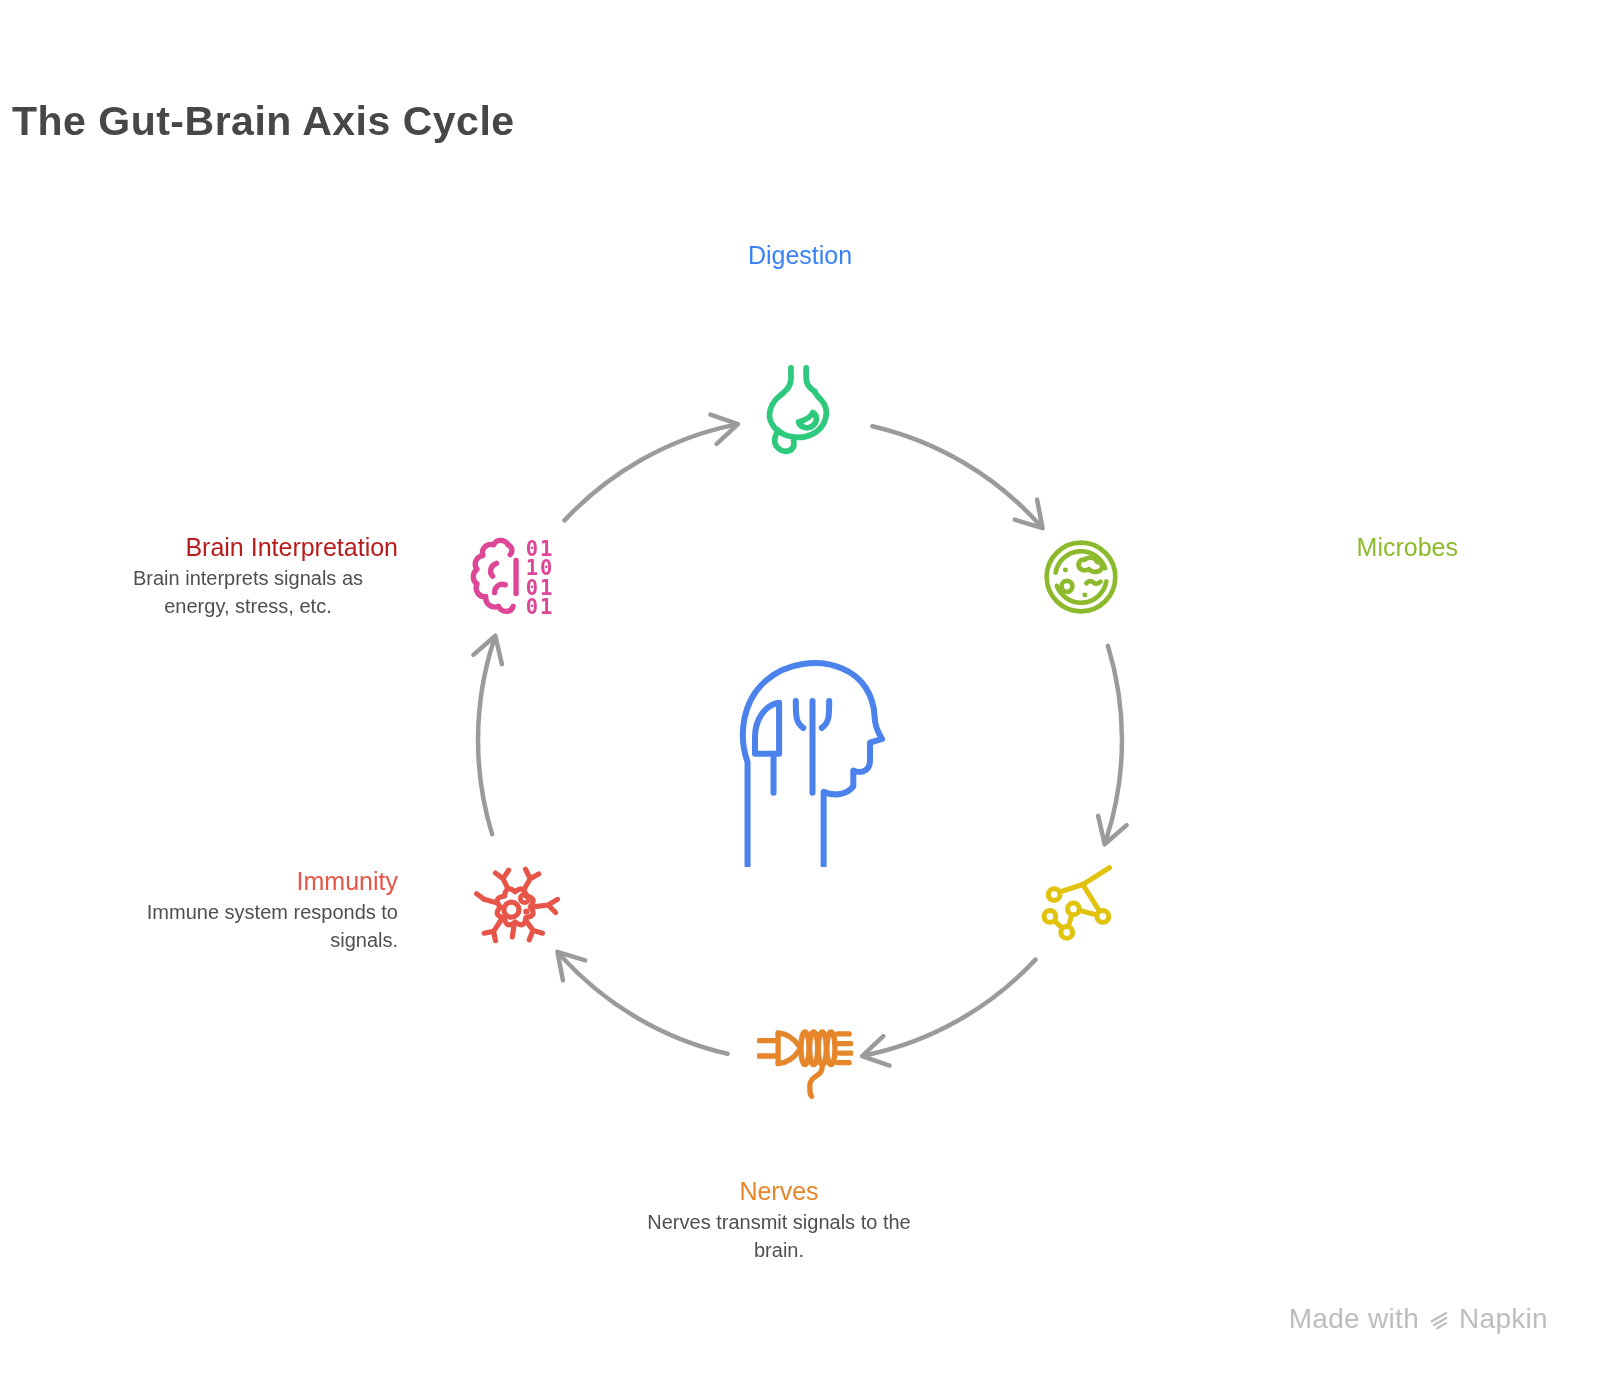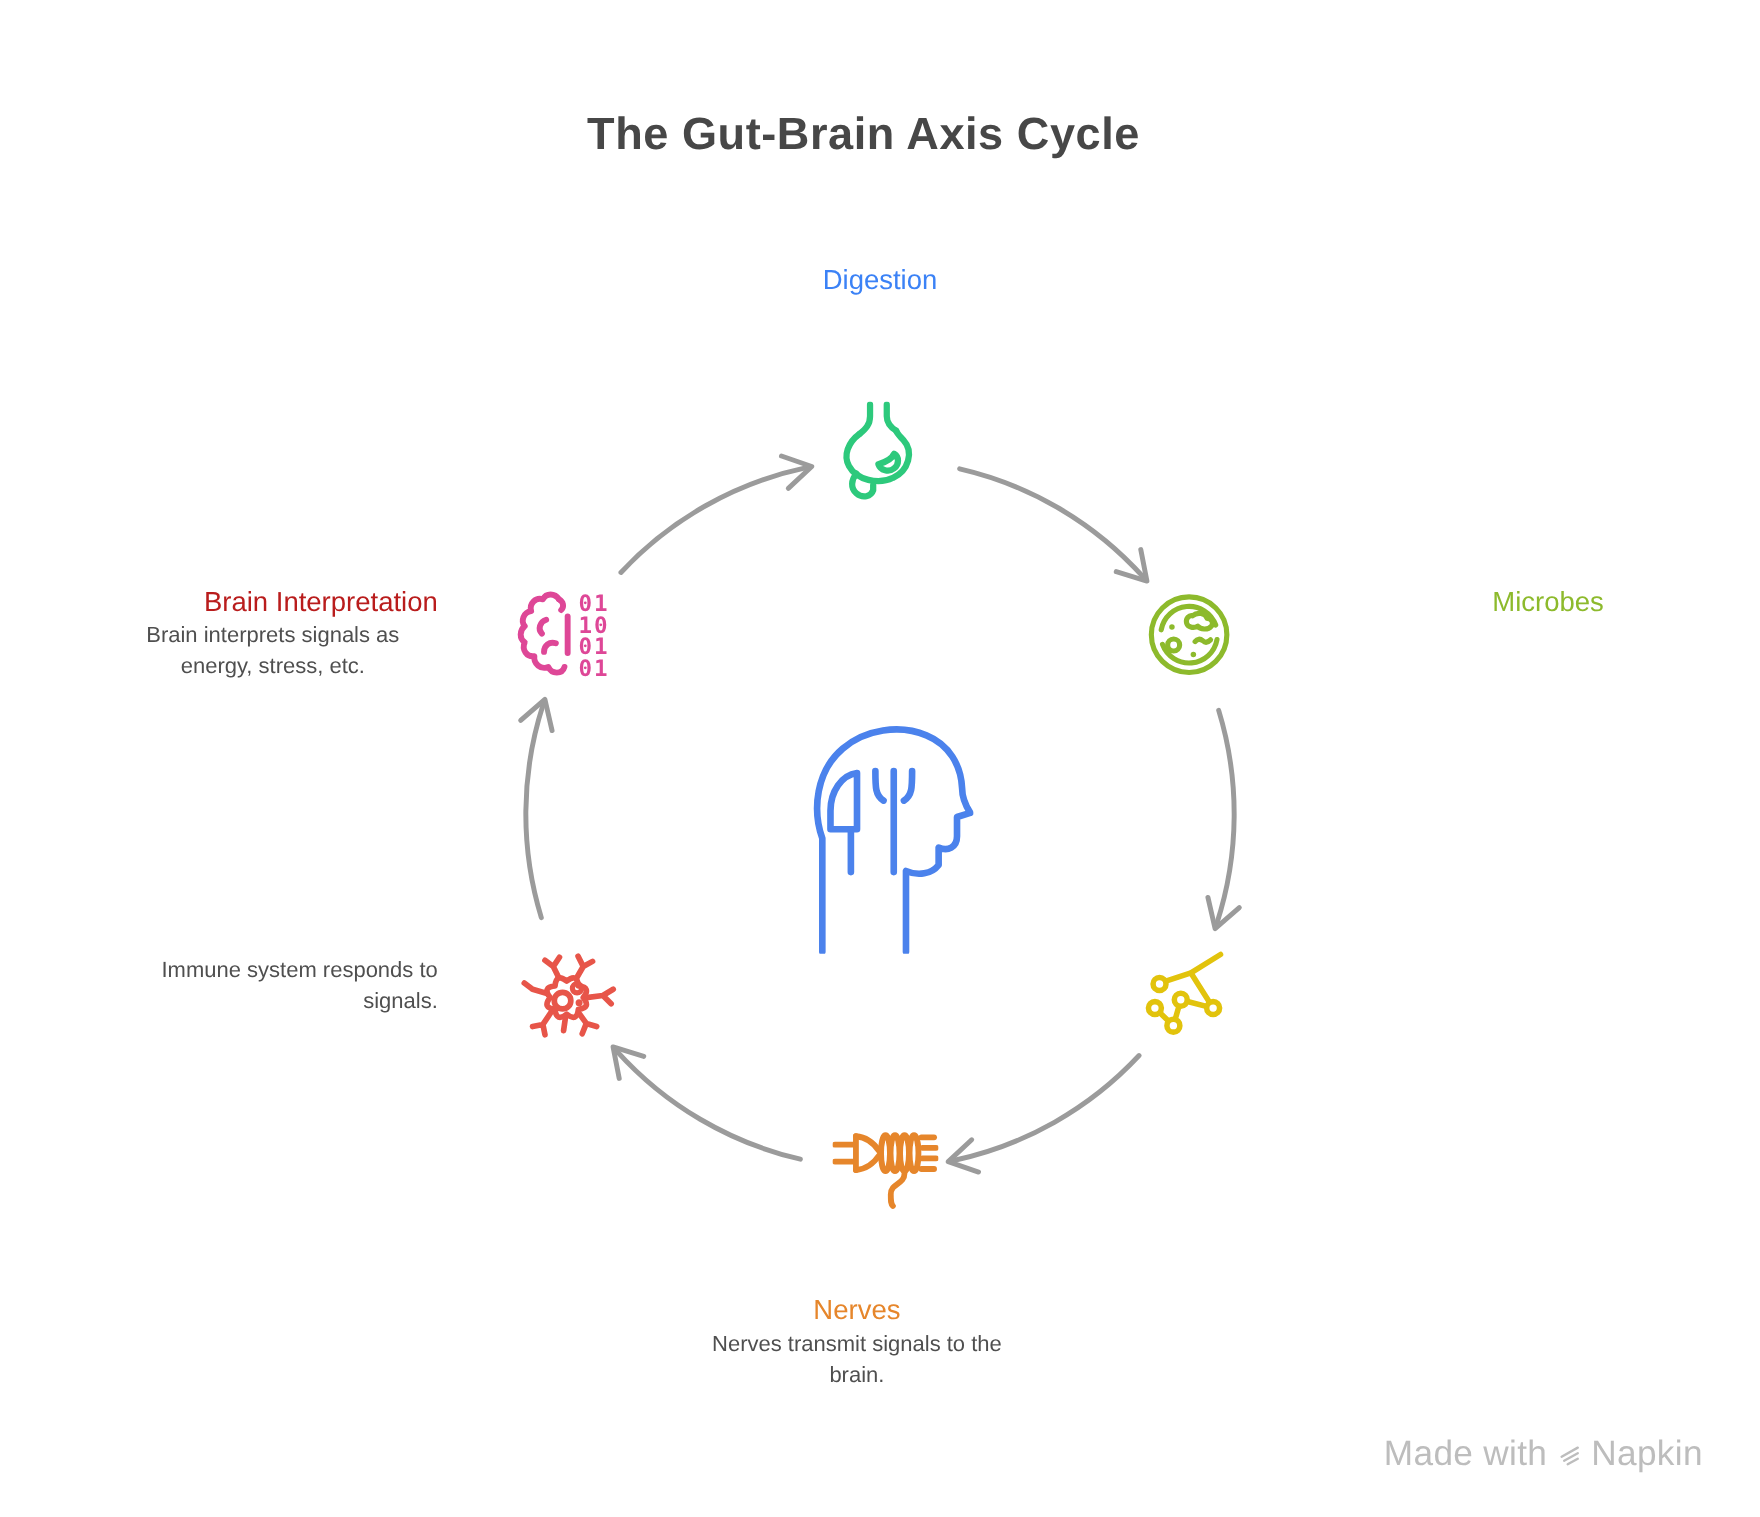--- a/index.html
+++ b/index.html
@@ -8,8 +8,8 @@
     font-family:"Liberation Sans", sans-serif;
   }
   .title{
-    position:absolute;left:0;top:98px;width:1570px;text-align:center;
-    font-size:41px;font-weight:bold;letter-spacing:.5px;
+    position:absolute;left:0;top:98px;width:1570px;text-align:left;
+    font-size:41px;font-weight:bold;letter-spacing:.5px;padding-left:12px;
   }
   .arrows{position:absolute;left:0;top:0;width:1600px;height:1379px;}
   .icon{position:absolute;}

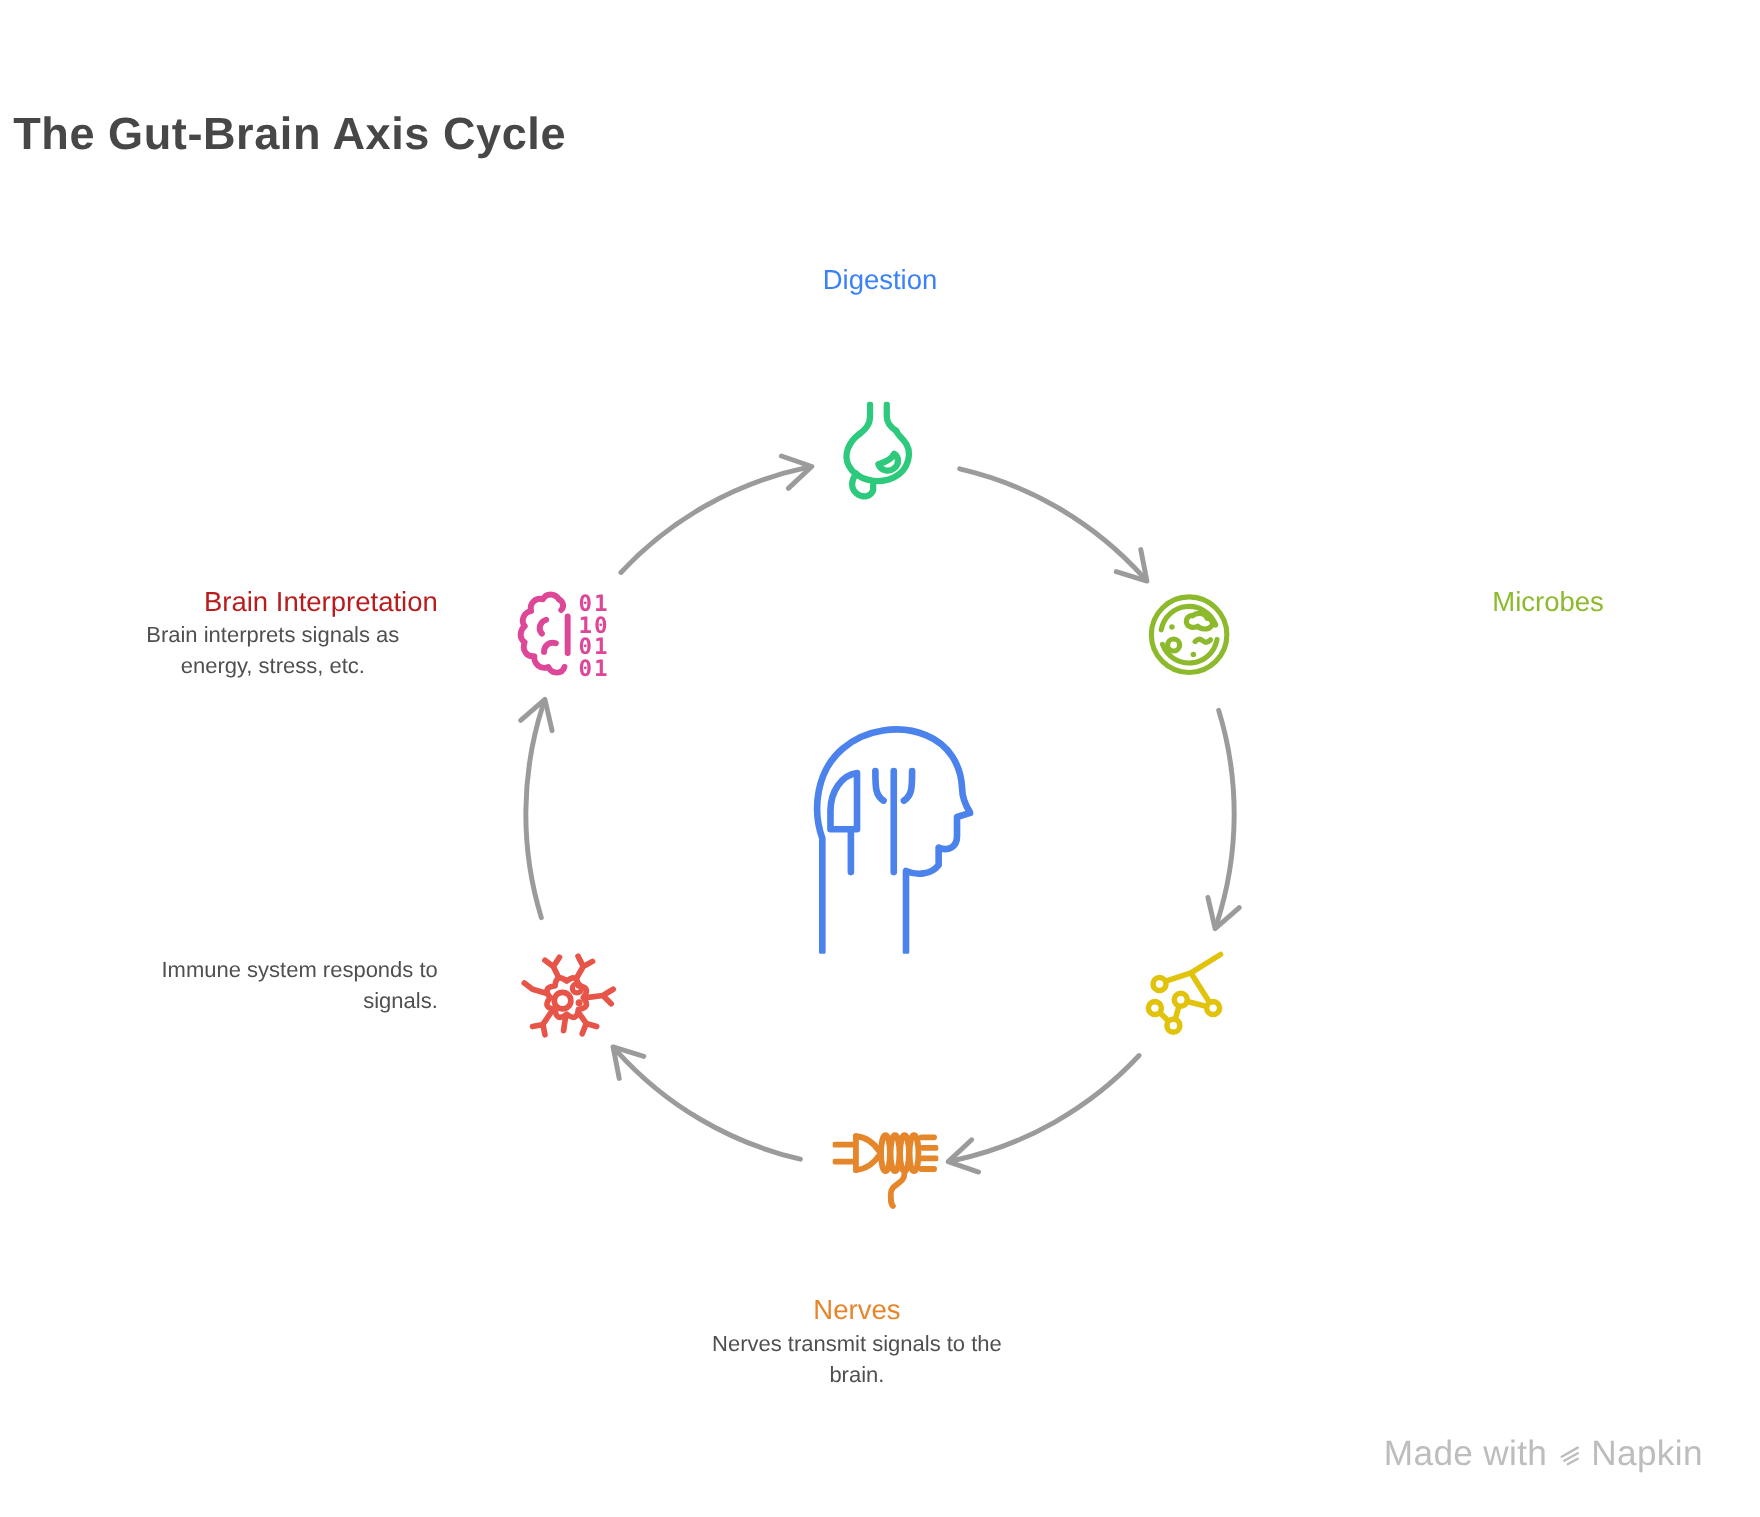--- a/index.html
+++ b/index.html
@@ -144,6 +144,7 @@
     </g>
   </svg>
   <div class="node-text t-right" style="left:98px;top:866px;width:300px;">
+    <div class="node-title" style="color: rgb(231, 85, 73);">Immunity</div>
     <div class="node-desc" style="color: rgb(79, 79, 79);">Immune system responds to signals.</div>
   </div>
 

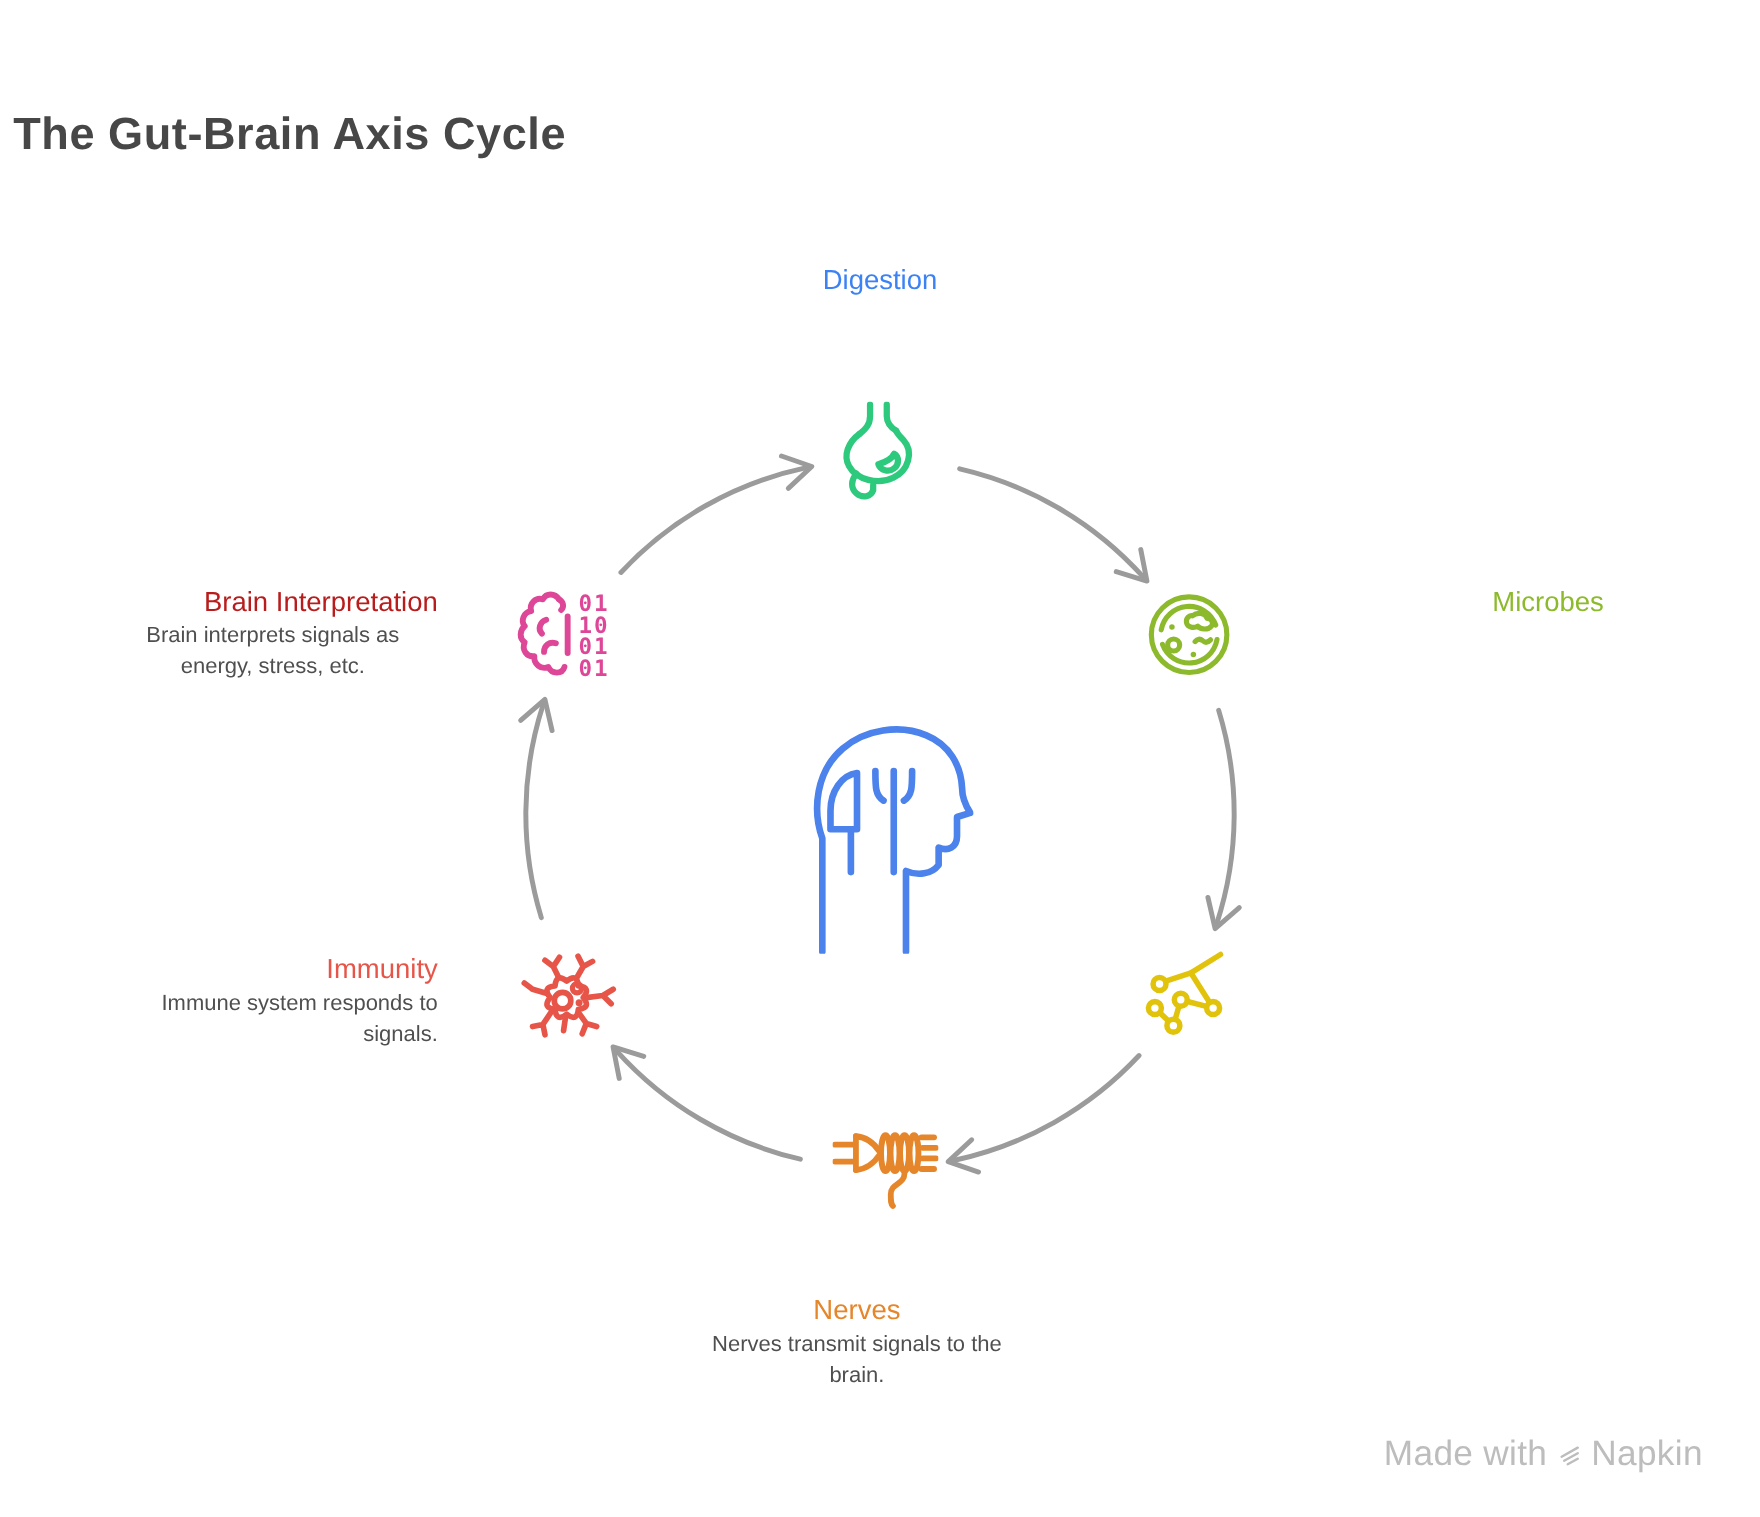--- a/index.html
+++ b/index.html
@@ -21,7 +21,7 @@
   .t-right{text-align:right;}
   .watermark{
     position:absolute;top:1303px;right:52px;display:flex;align-items:center;gap:9px;
-    font-size:32px;letter-spacing:.3px;
+    font-size:28px;letter-spacing:.3px;
   }
   svg{display:block;}
 </style>

